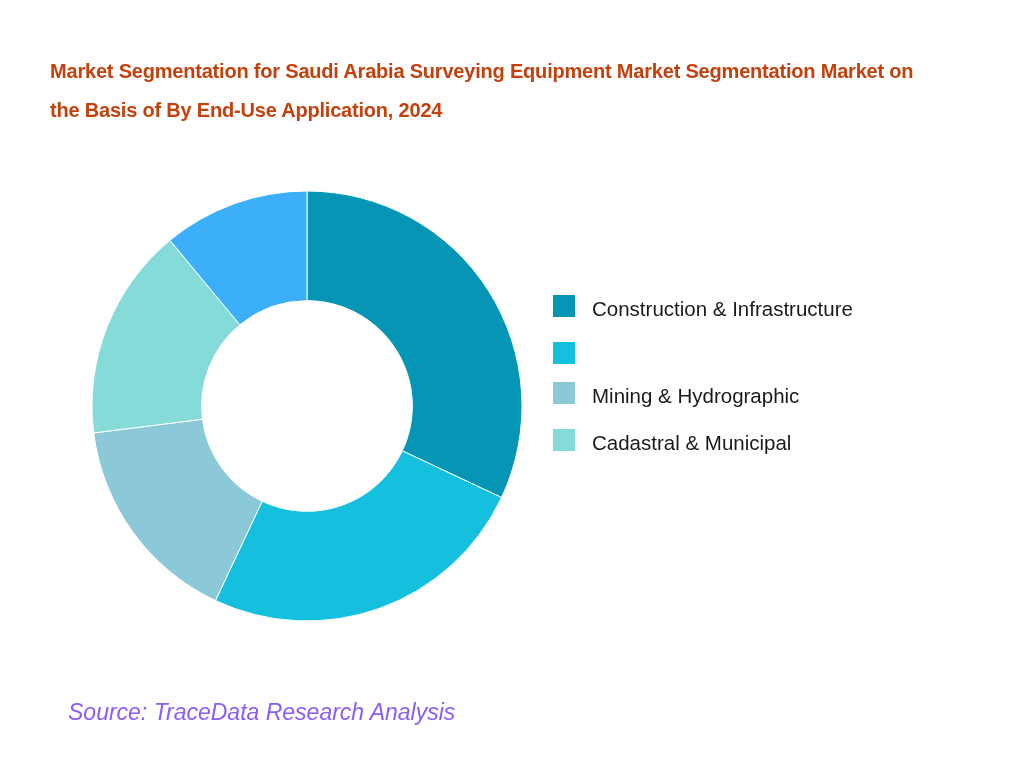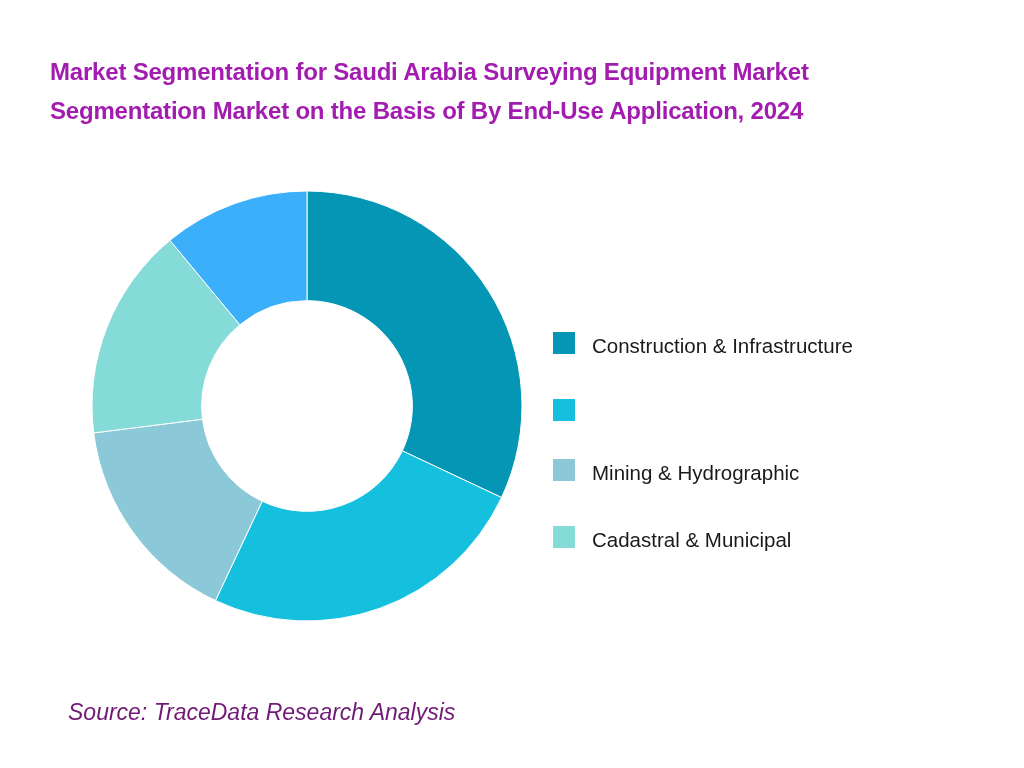--- a/index.html
+++ b/index.html
@@ -28,10 +28,10 @@
     left: 50px;
     top: 52px;
     width: 880px;
-    font-size: 24px;
+    font-size: 20px;
     font-weight: bold;
     line-height: 39px;
-    color: #a21caf;
+    color: #c2410c;
     letter-spacing: -0.2px;
     font-family: "Liberation Sans", sans-serif;
     white-space: pre-line;

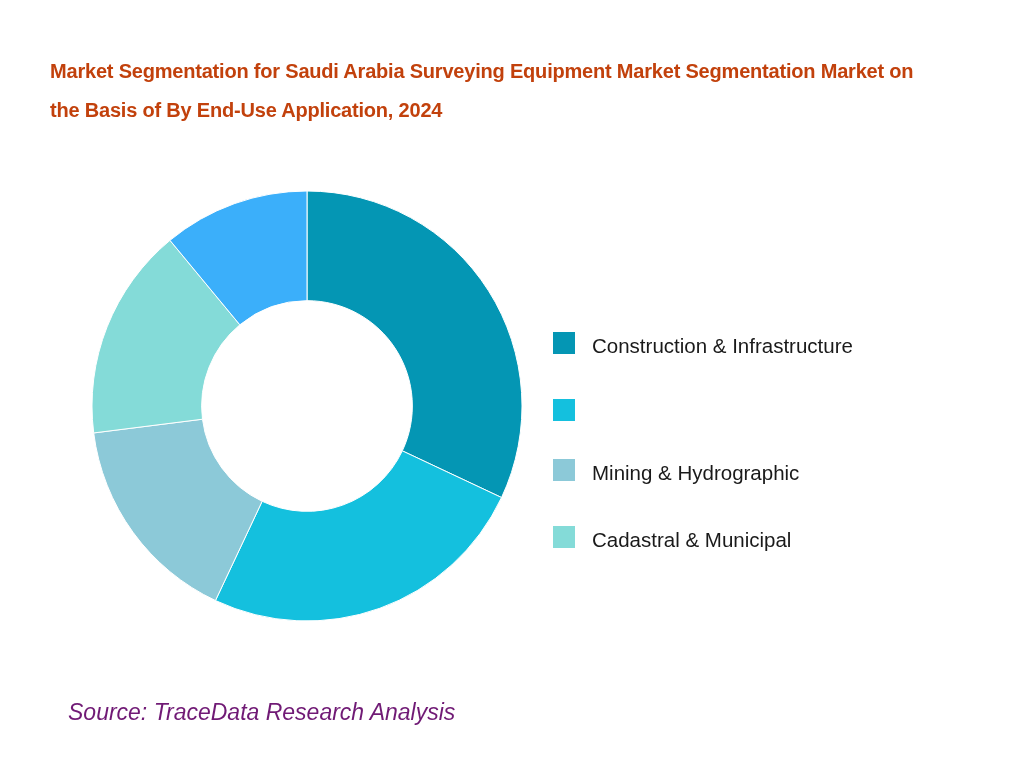--- a/index.html
+++ b/index.html
@@ -62,7 +62,6 @@
     display: flex;
     align-items: flex-start;
     margin-bottom: 17px;
-    margin-top: 37px;
   }
   .legend-swatch {
     width: 22px;

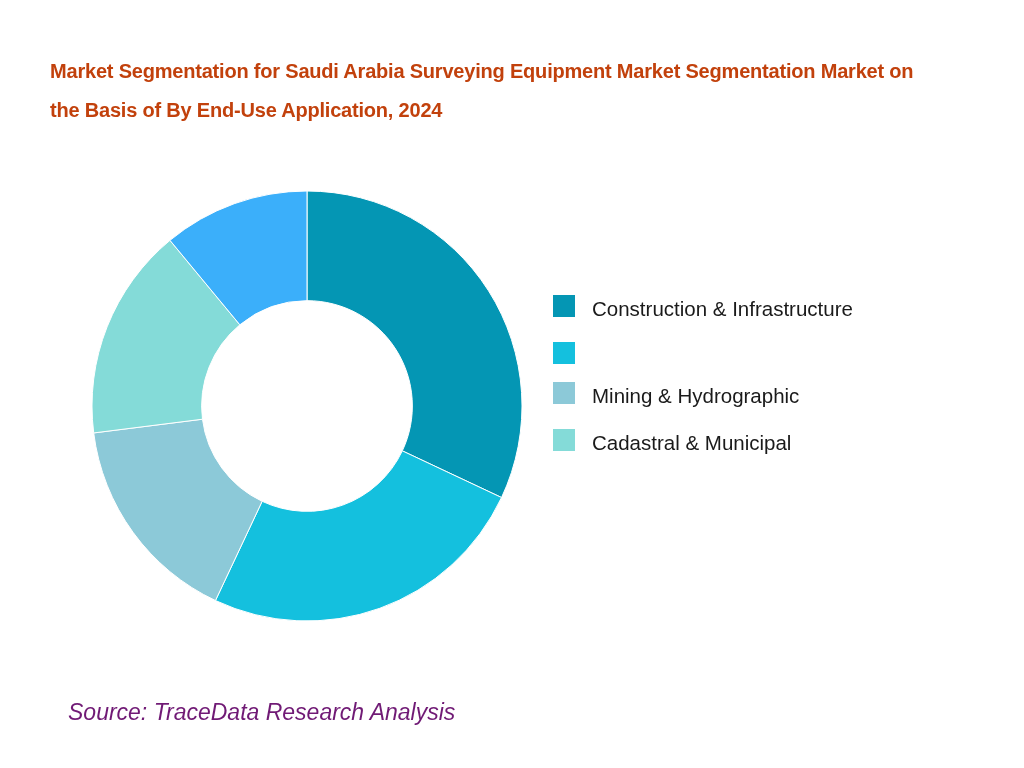--- a/index.html
+++ b/index.html
@@ -85,7 +85,7 @@
     top: 699px;
     font-size: 23px;
     font-style: italic;
-    color: #701a75;
+    color: #8b5cf6;
     font-family: "Liberation Sans", sans-serif;
   }
 </style>

